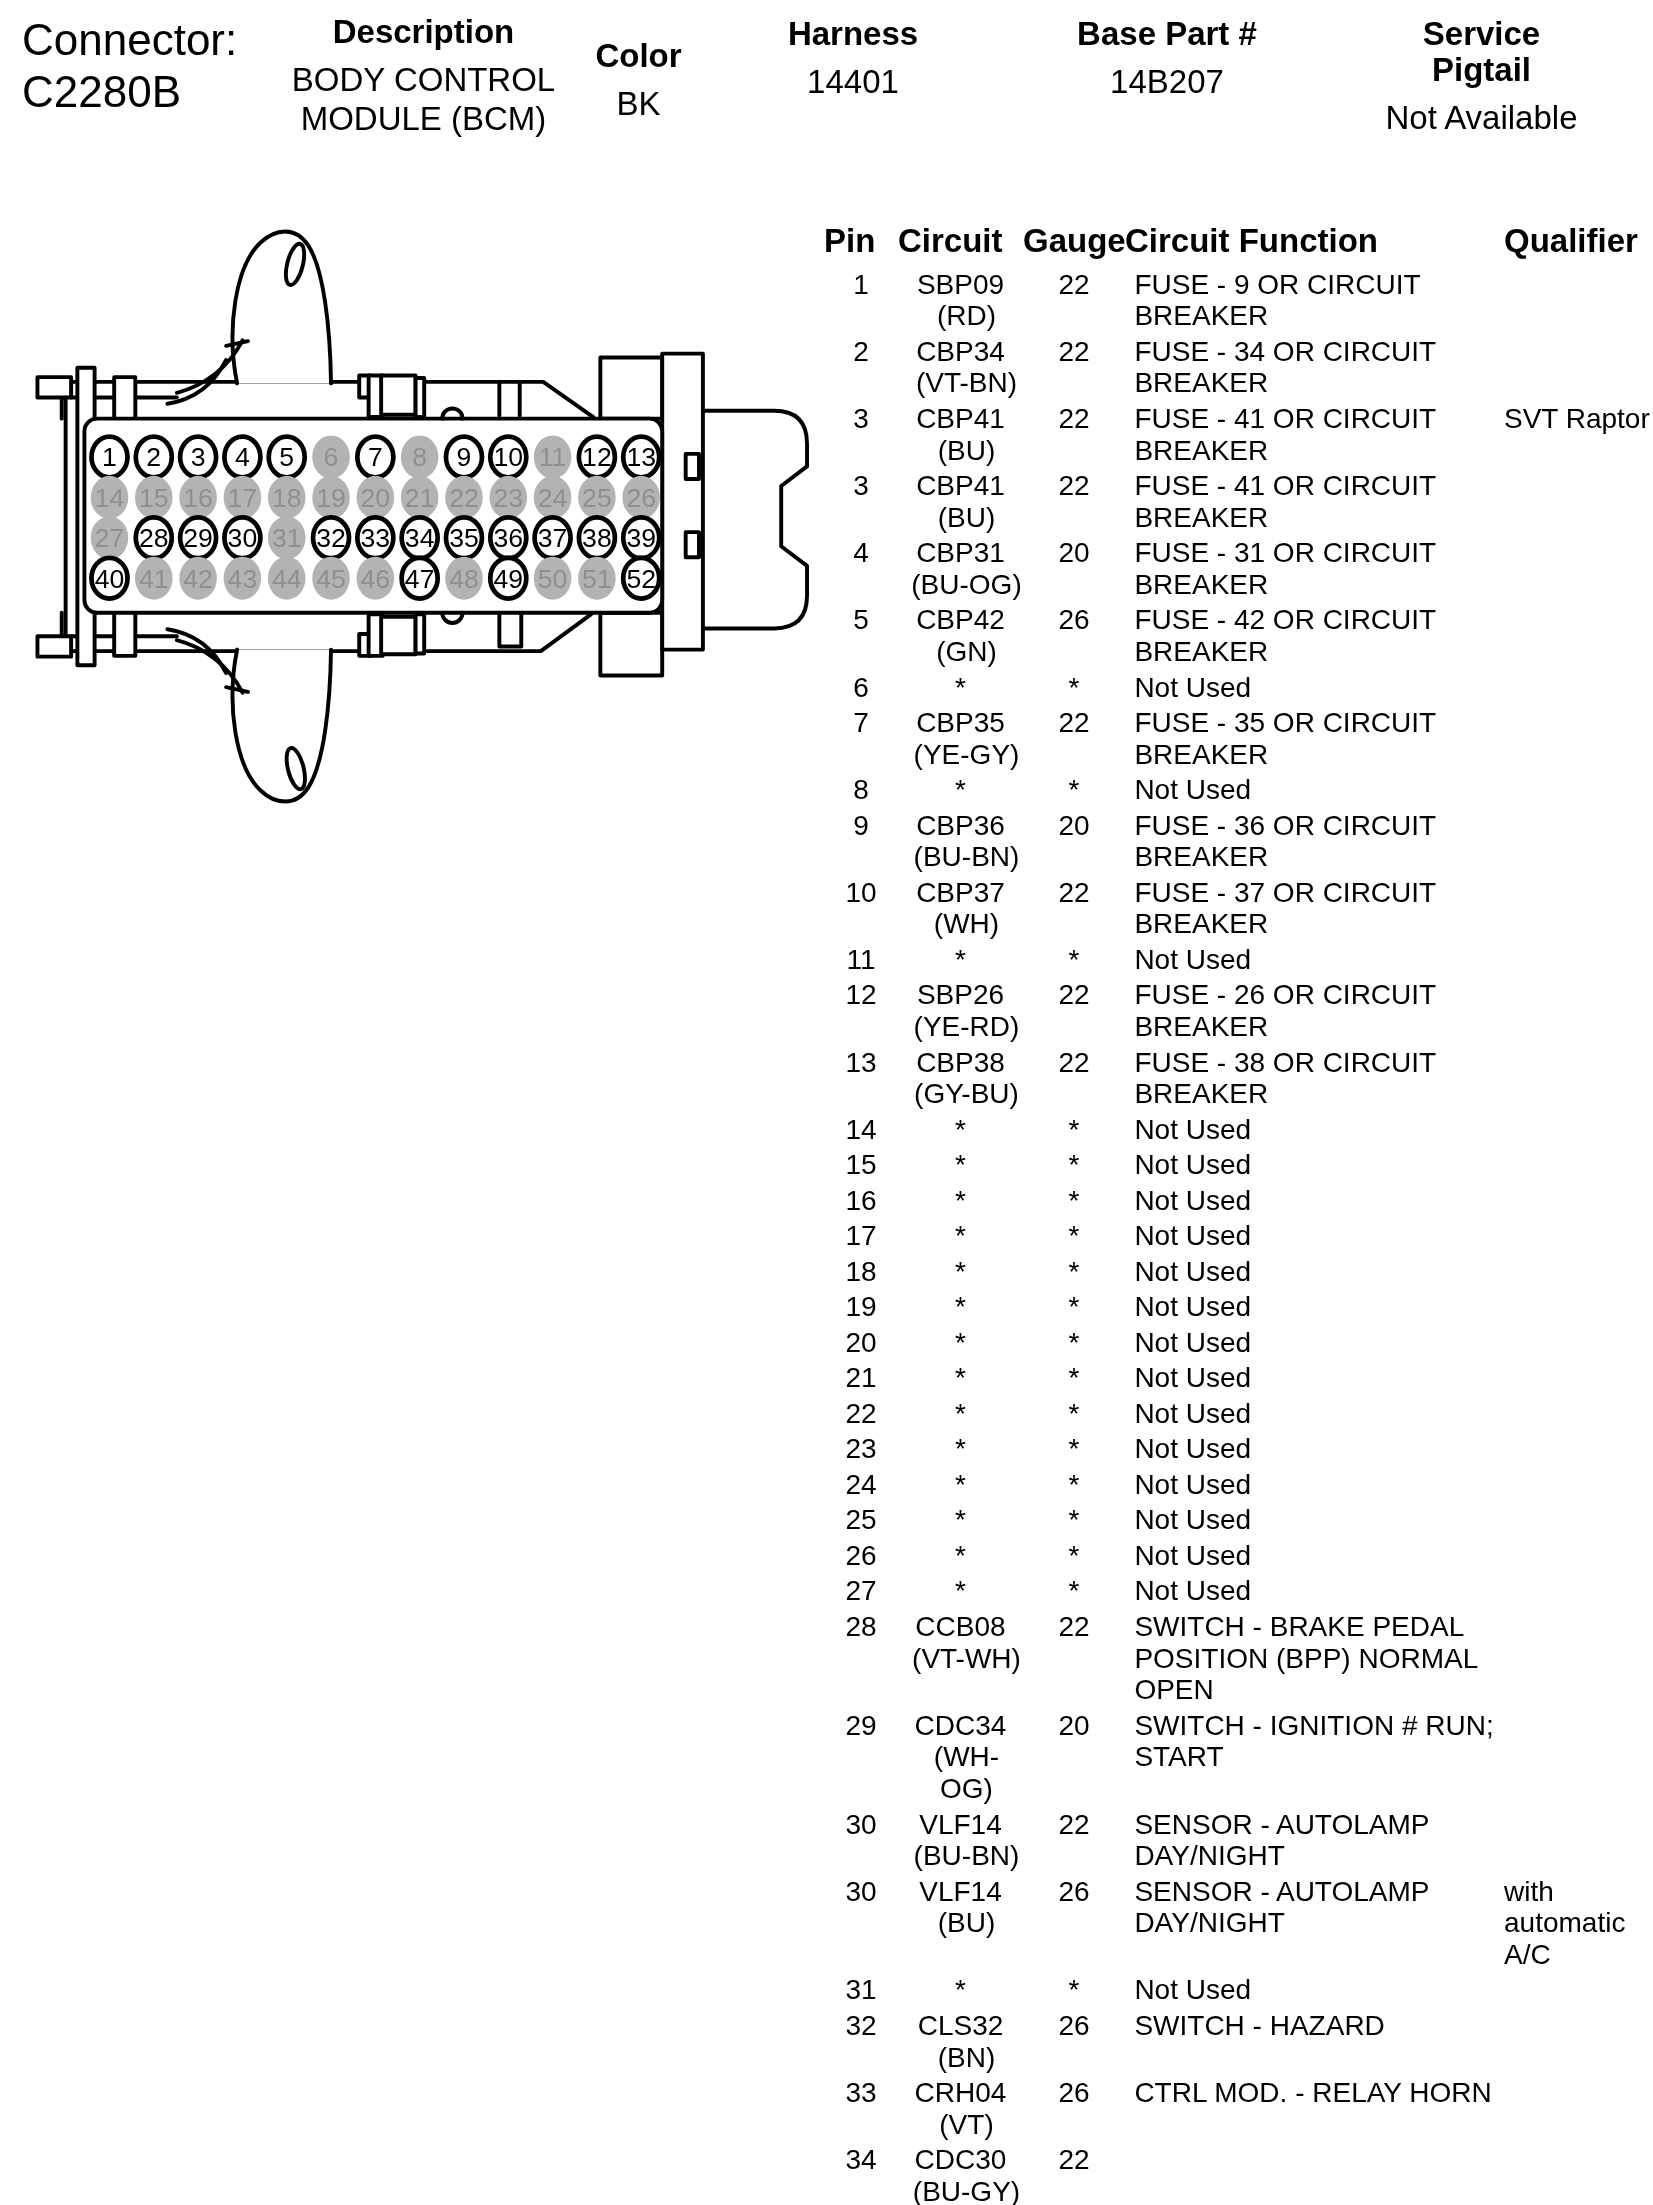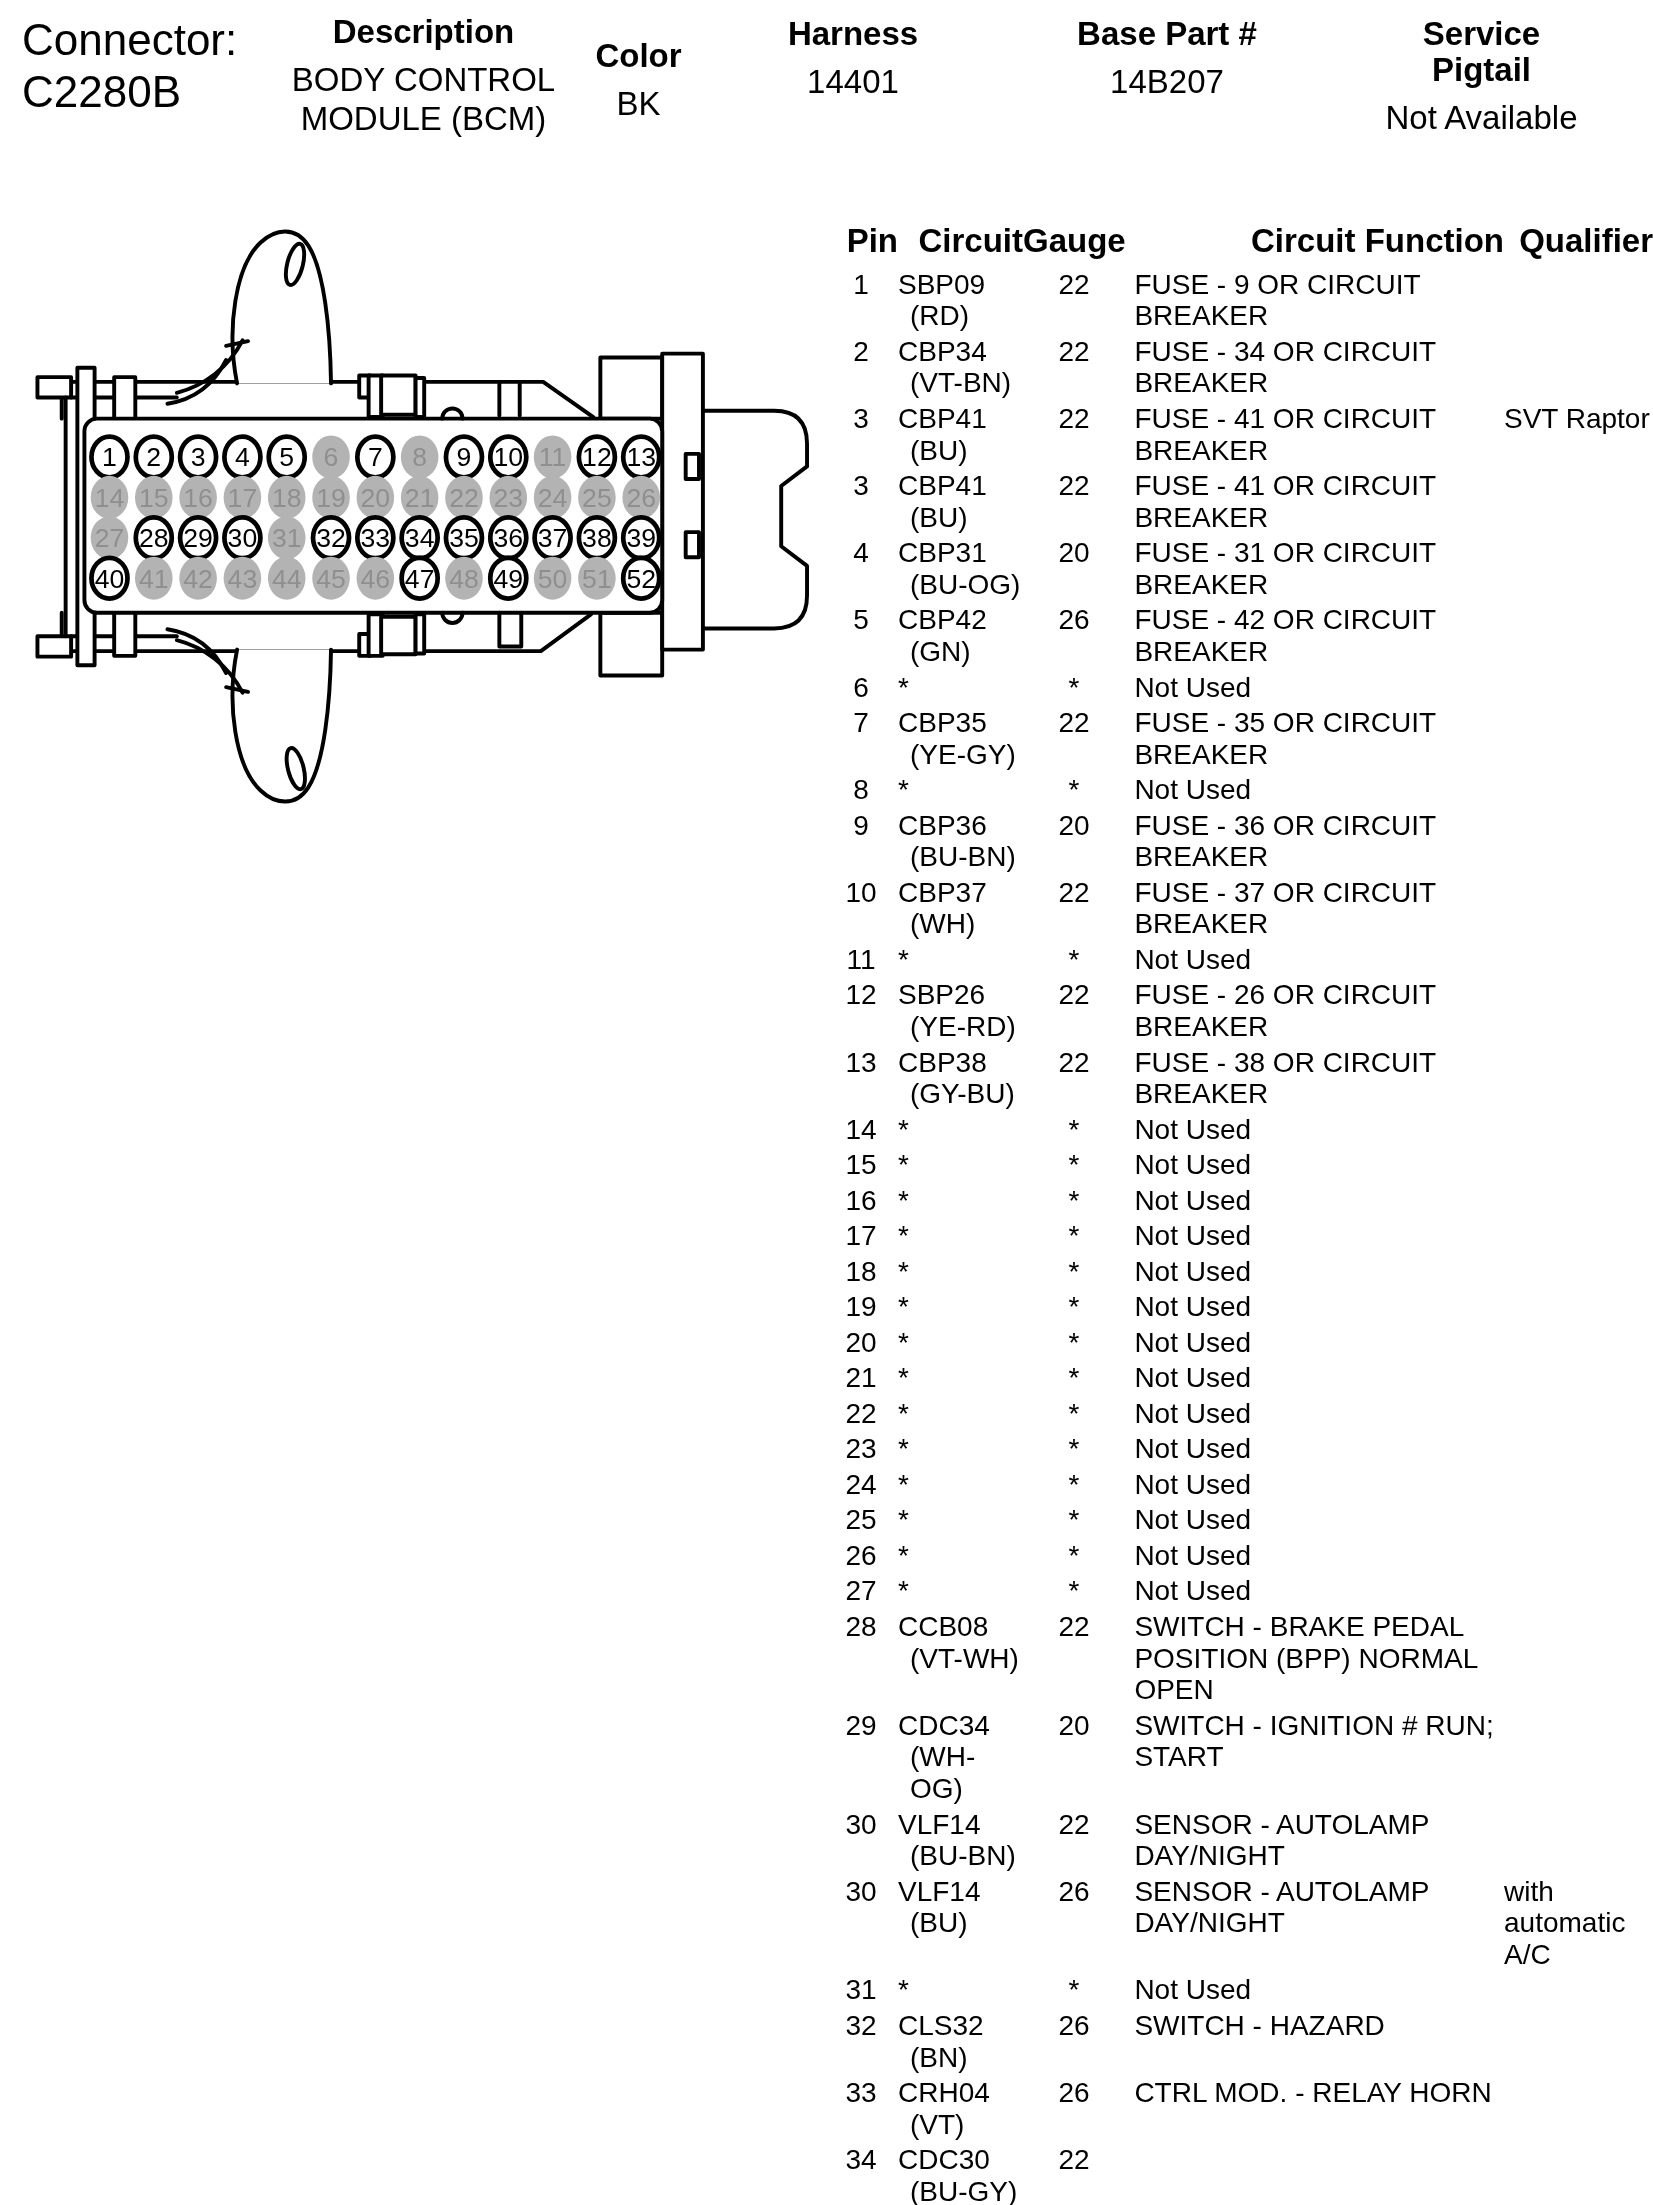--- a/index.html
+++ b/index.html
@@ -23,7 +23,7 @@
   
   .ptable{left:824px;top:222px;width:832px;font-size:28px;line-height:1.13;}
   .thead{display:grid;grid-template-columns:74px 125px 102px 379px 149px;font-weight:bold;font-size:33px;margin-bottom:9.4px;}
-  .thead div{text-align:right;white-space:nowrap;}
+  .thead div{text-align:left;white-space:nowrap;}
   .trow{display:grid;grid-template-columns:74px 125px 102px 379px 149px;margin-bottom:3.9px;}
   .c-pin{text-align:center;}
   .c-circ{}

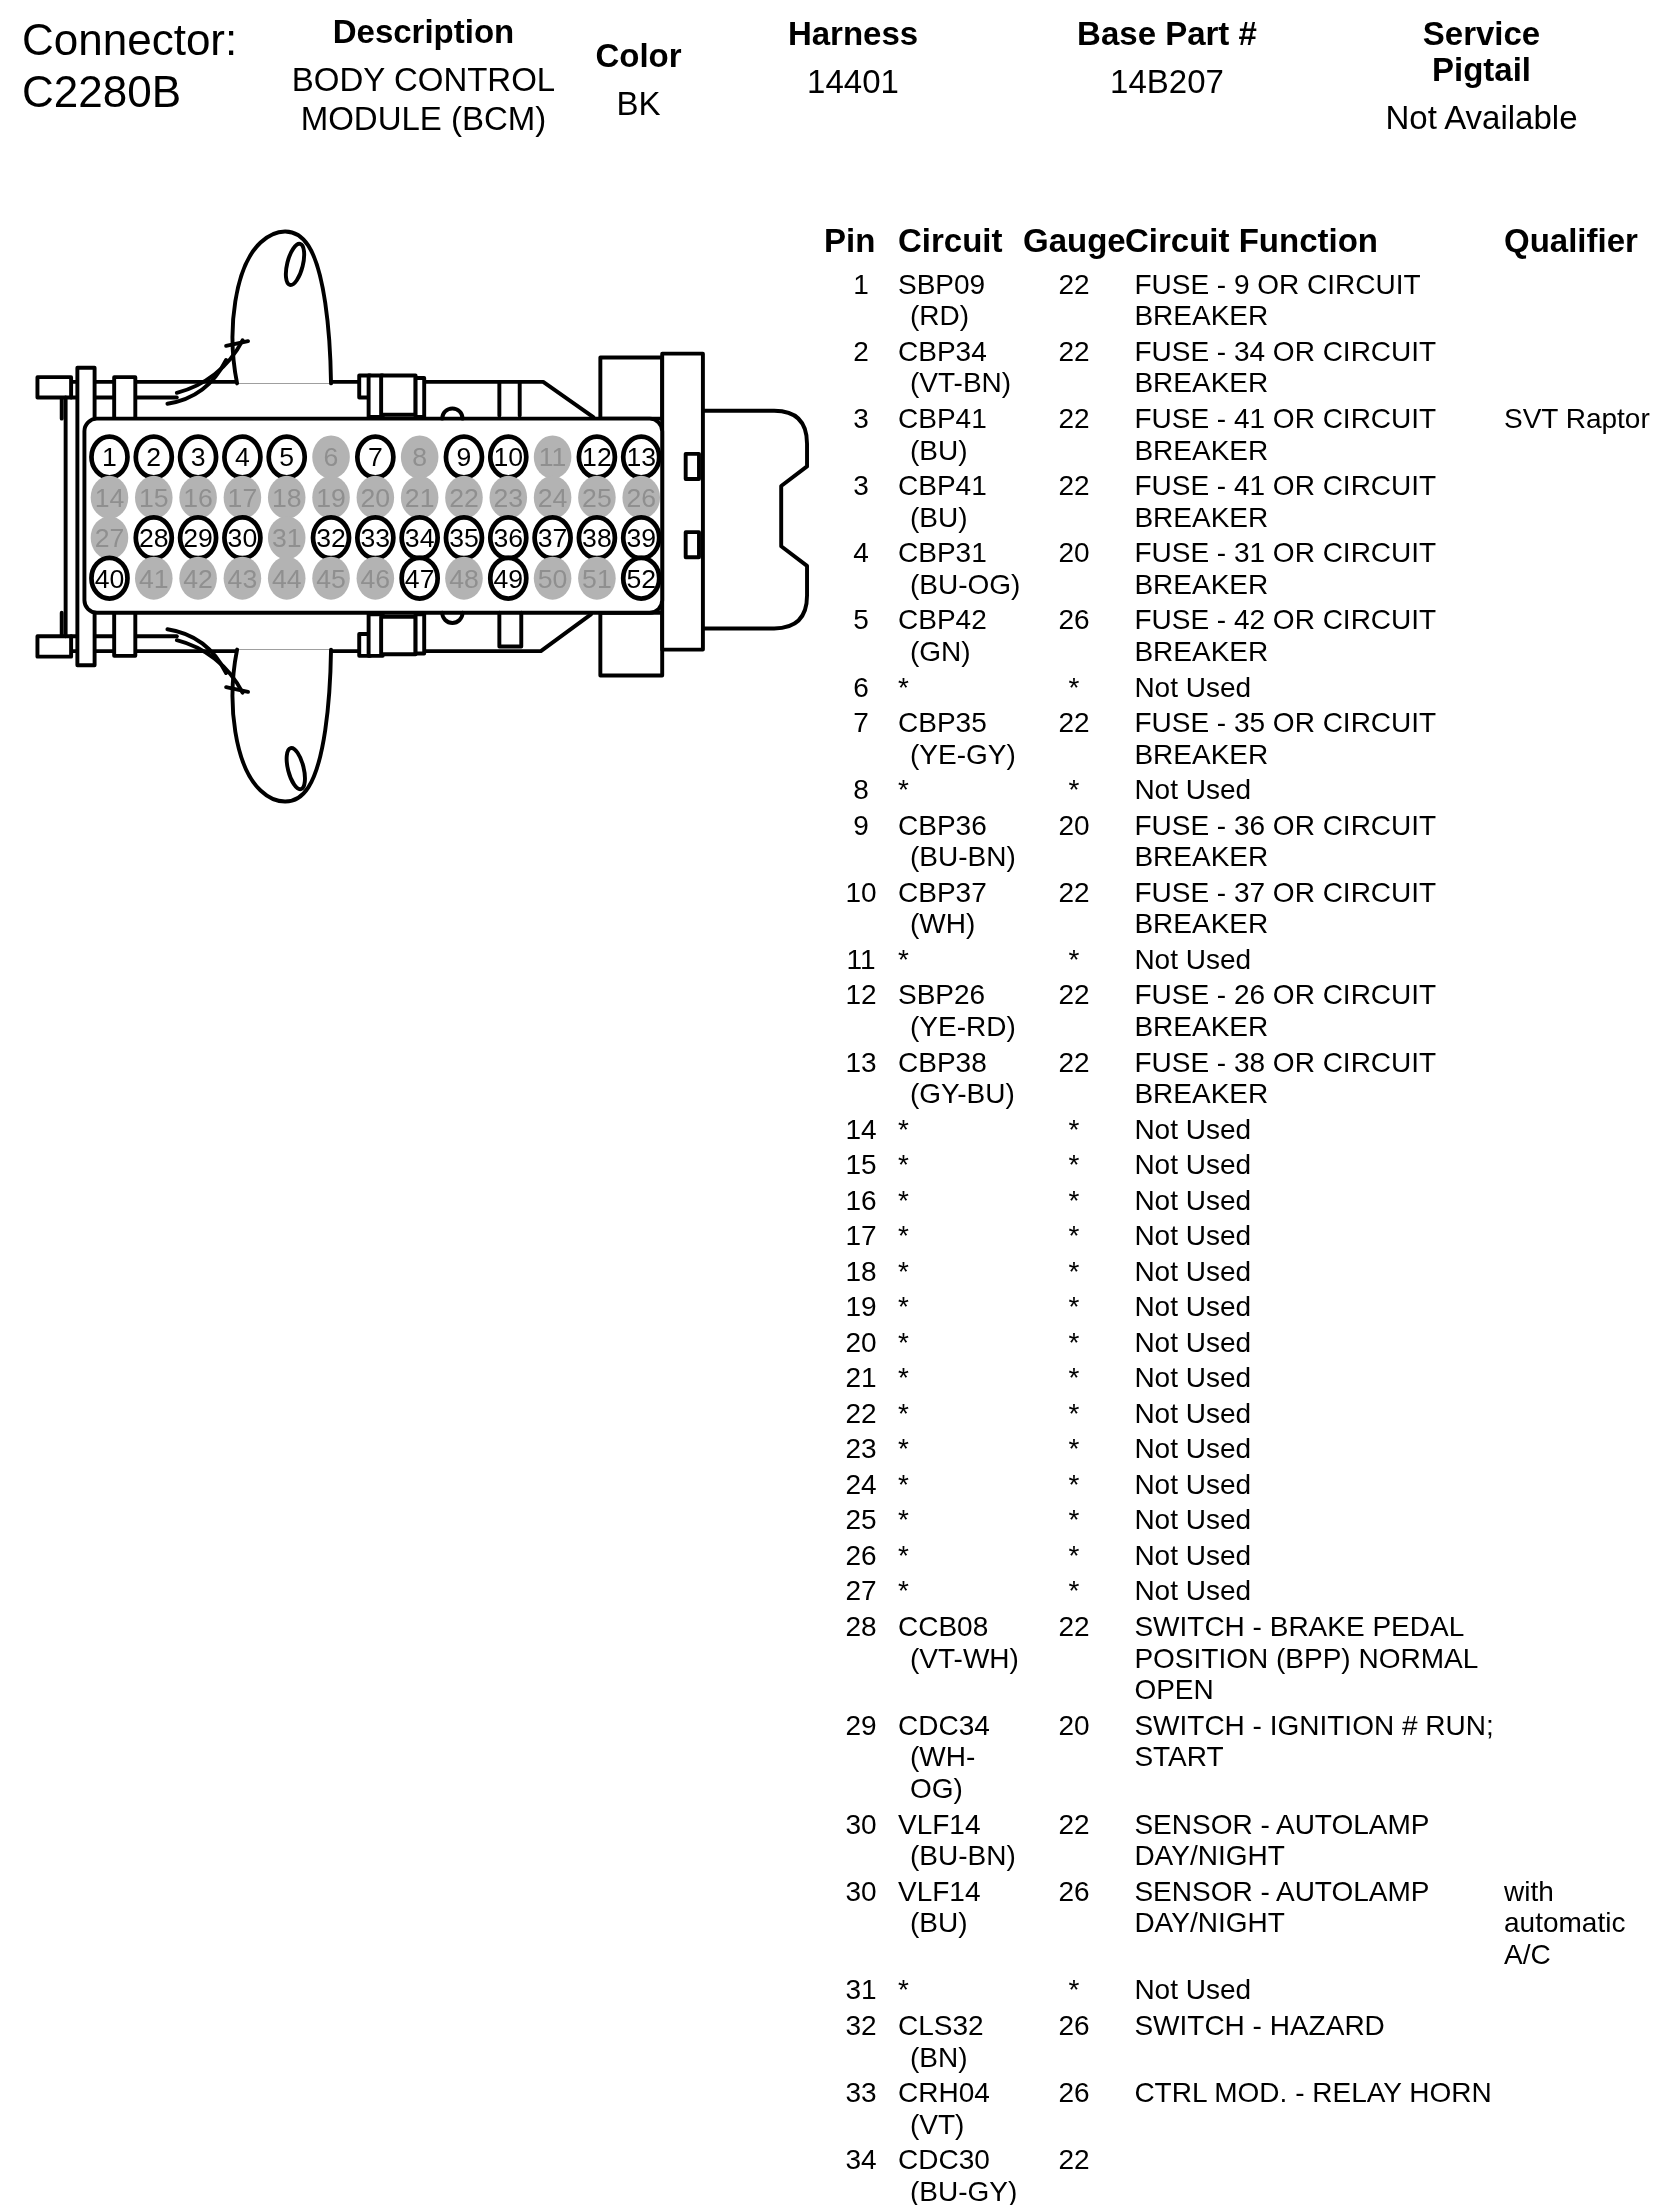--- a/index.html
+++ b/index.html
@@ -26,7 +26,7 @@
   .thead div{text-align:left;white-space:nowrap;}
   .trow{display:grid;grid-template-columns:74px 125px 102px 379px 149px;margin-bottom:3.9px;}
   .c-pin{text-align:center;}
-  .c-circ{}
+  .c-circ{text-align:center;}
   .c-circ .ccolor{display:block;margin-left:12px;}
   .c-gauge{text-align:center;}
   .c-func{text-align:left;padding-left:9.4px;}

